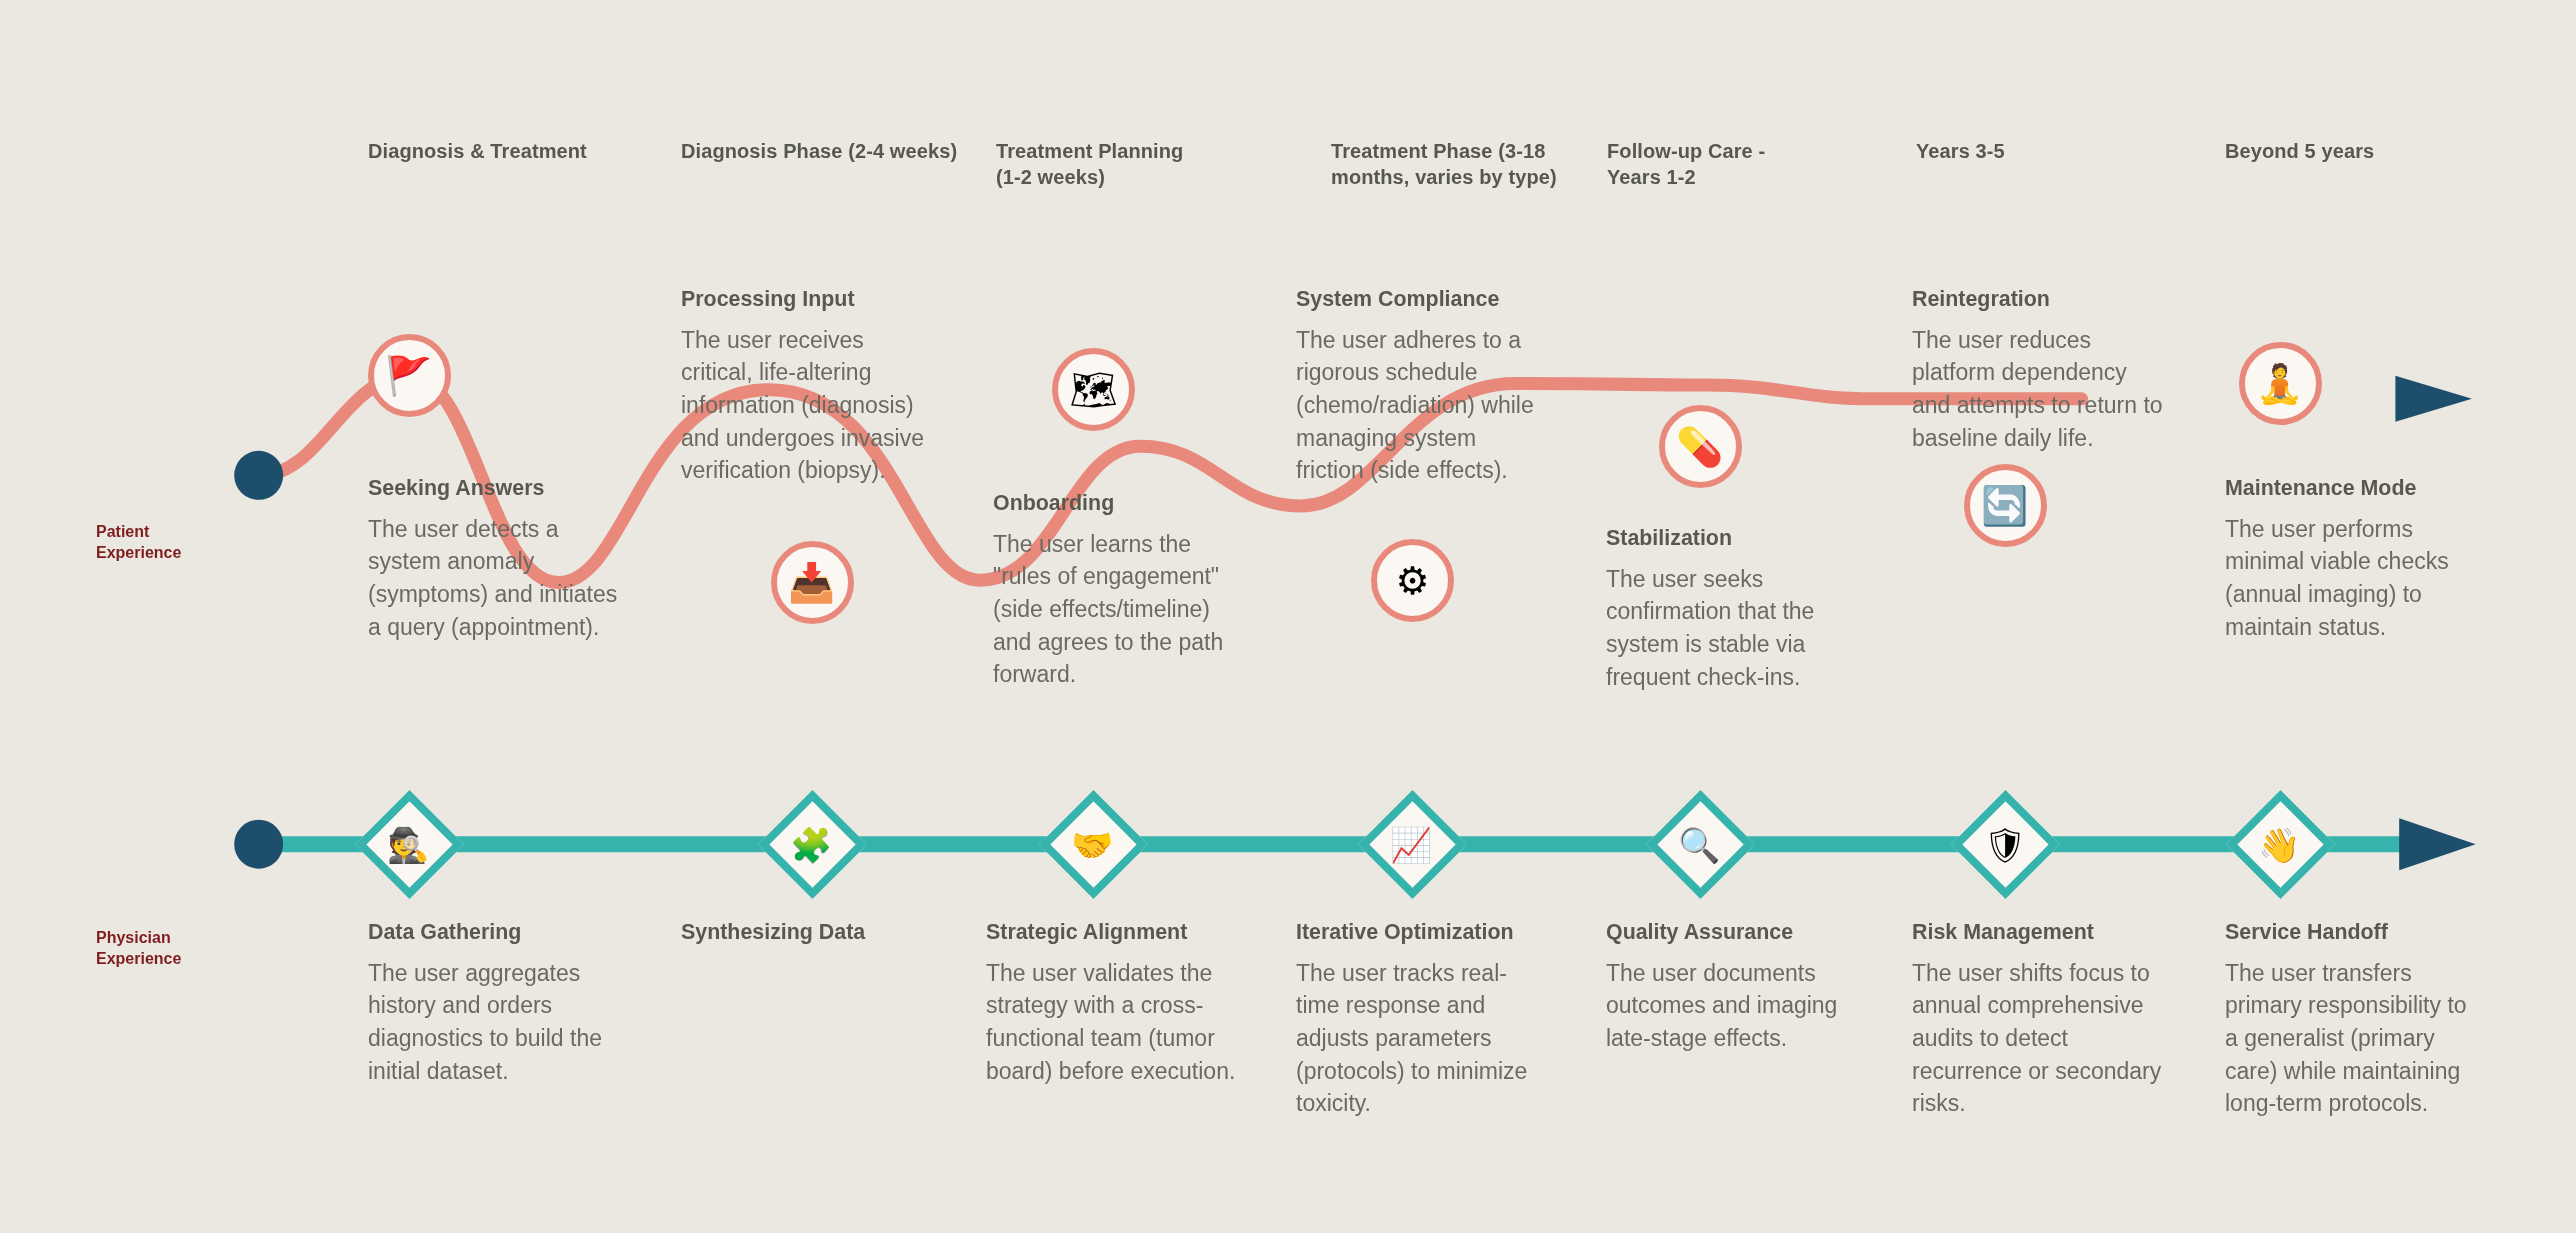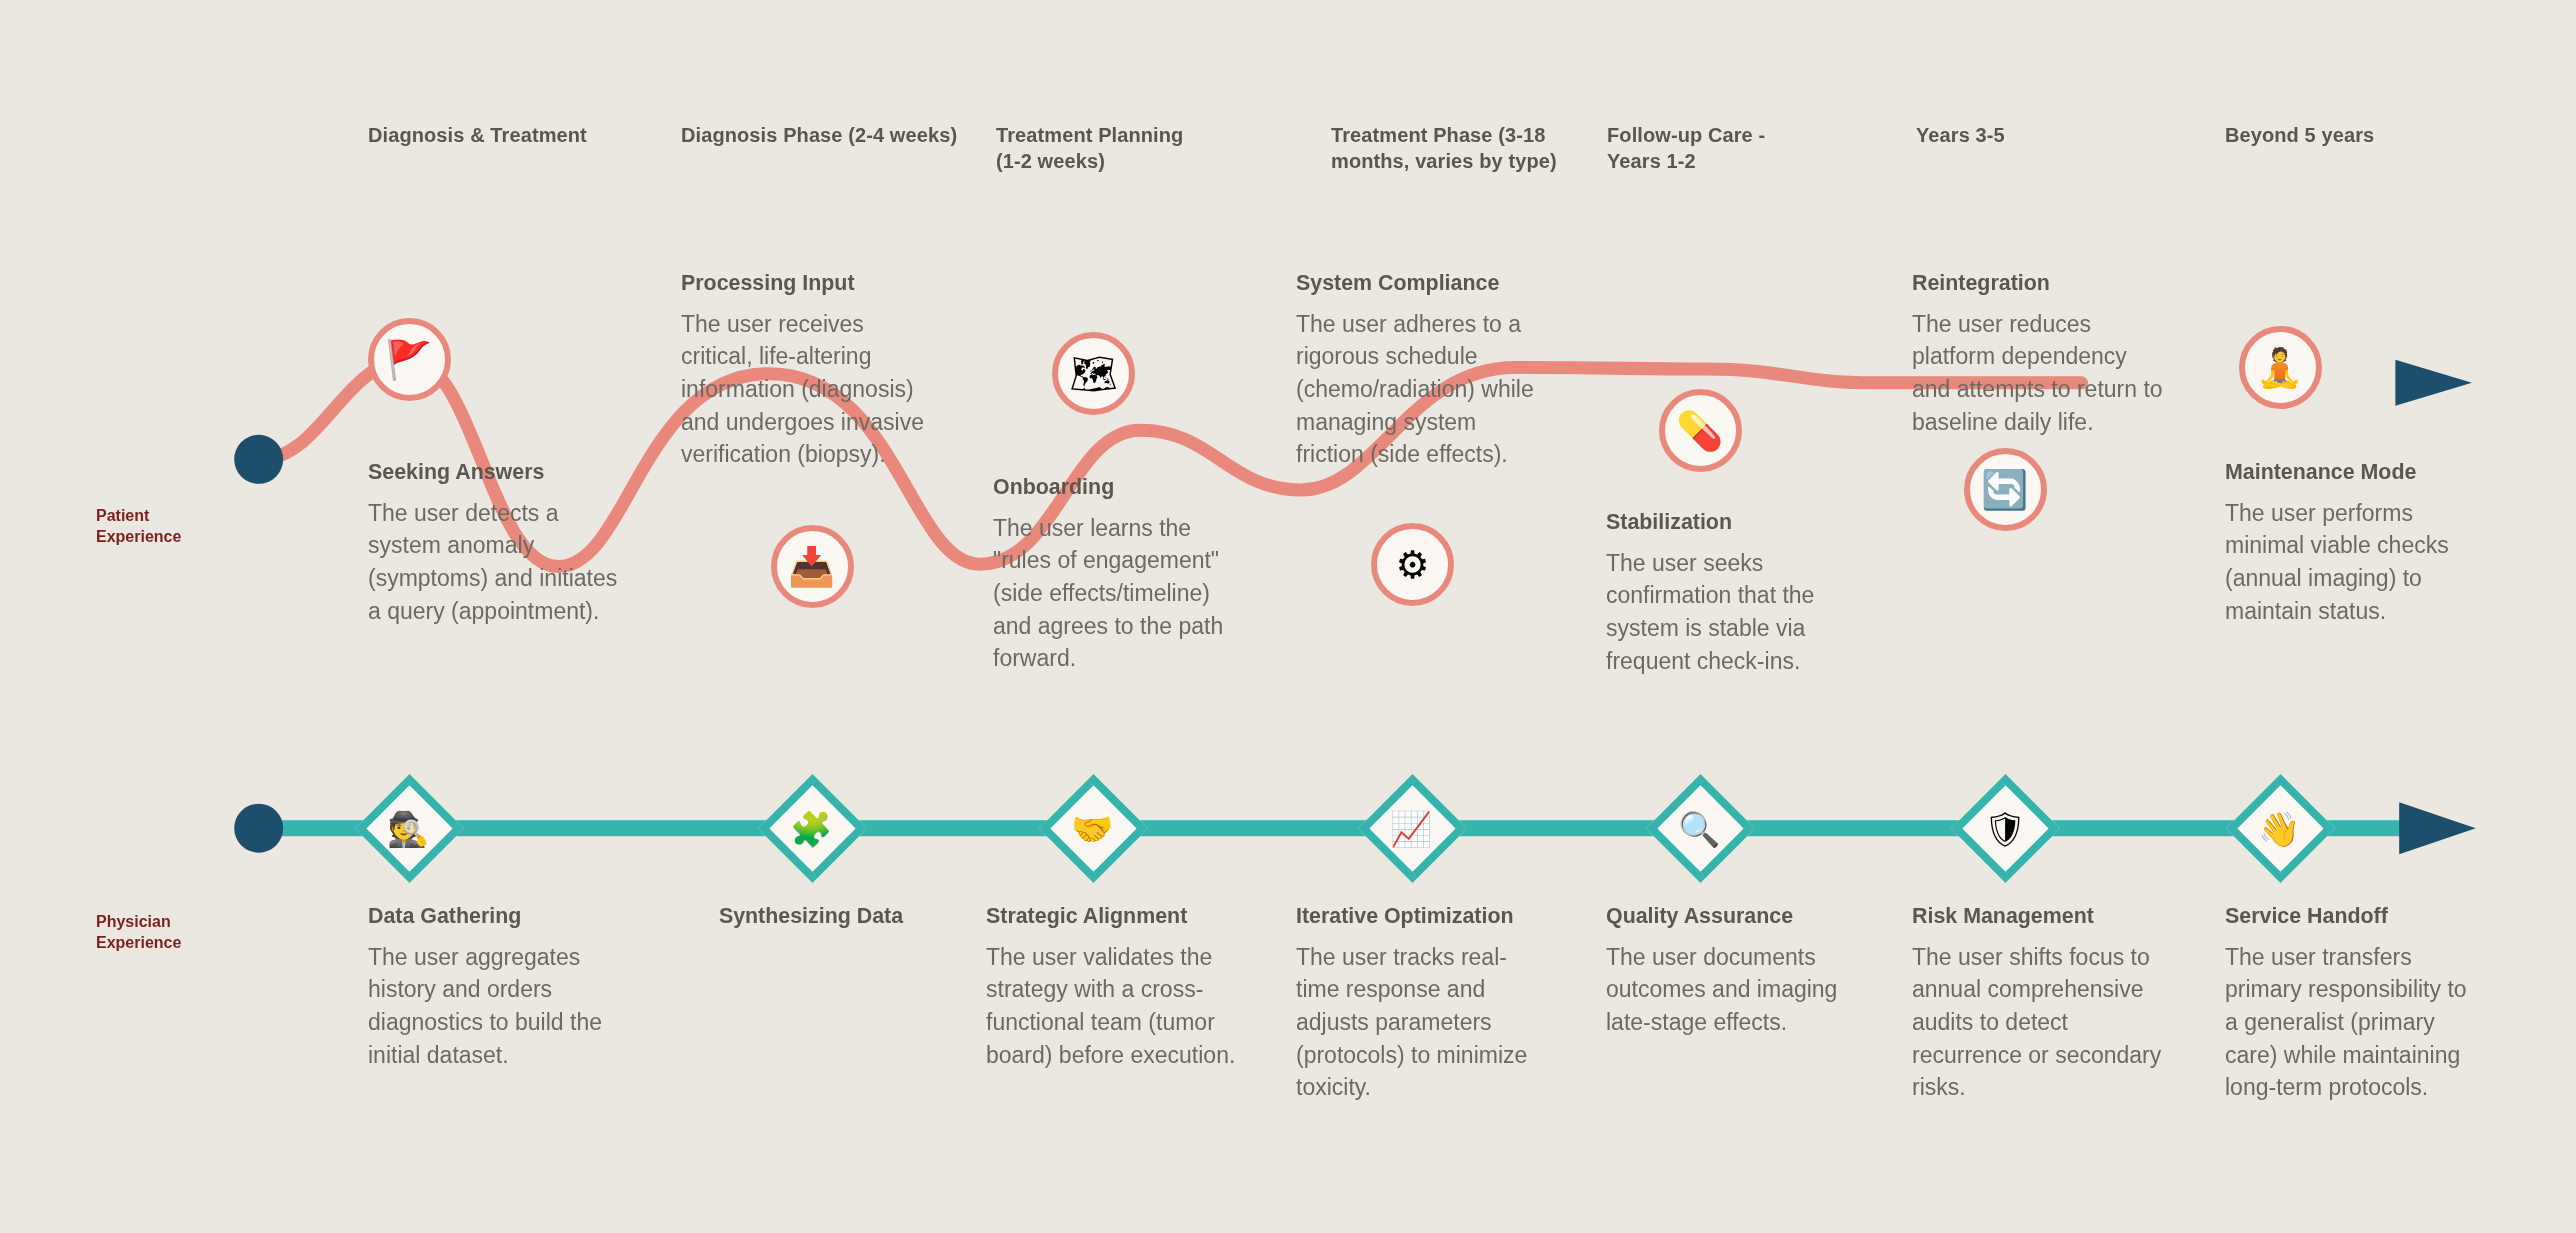--- a/index.html
+++ b/index.html
@@ -9,7 +9,7 @@
     font-family:"Liberation Sans","DejaVu Sans",sans-serif;
     overflow:hidden;position:relative;
   }
-  #stage{position:absolute;left:0;top:0;width:2576px;height:1166px;}
+  #stage{position:absolute;left:0;top:16px;width:2576px;height:1166px;}
 
   .phase-head{
     position:absolute;

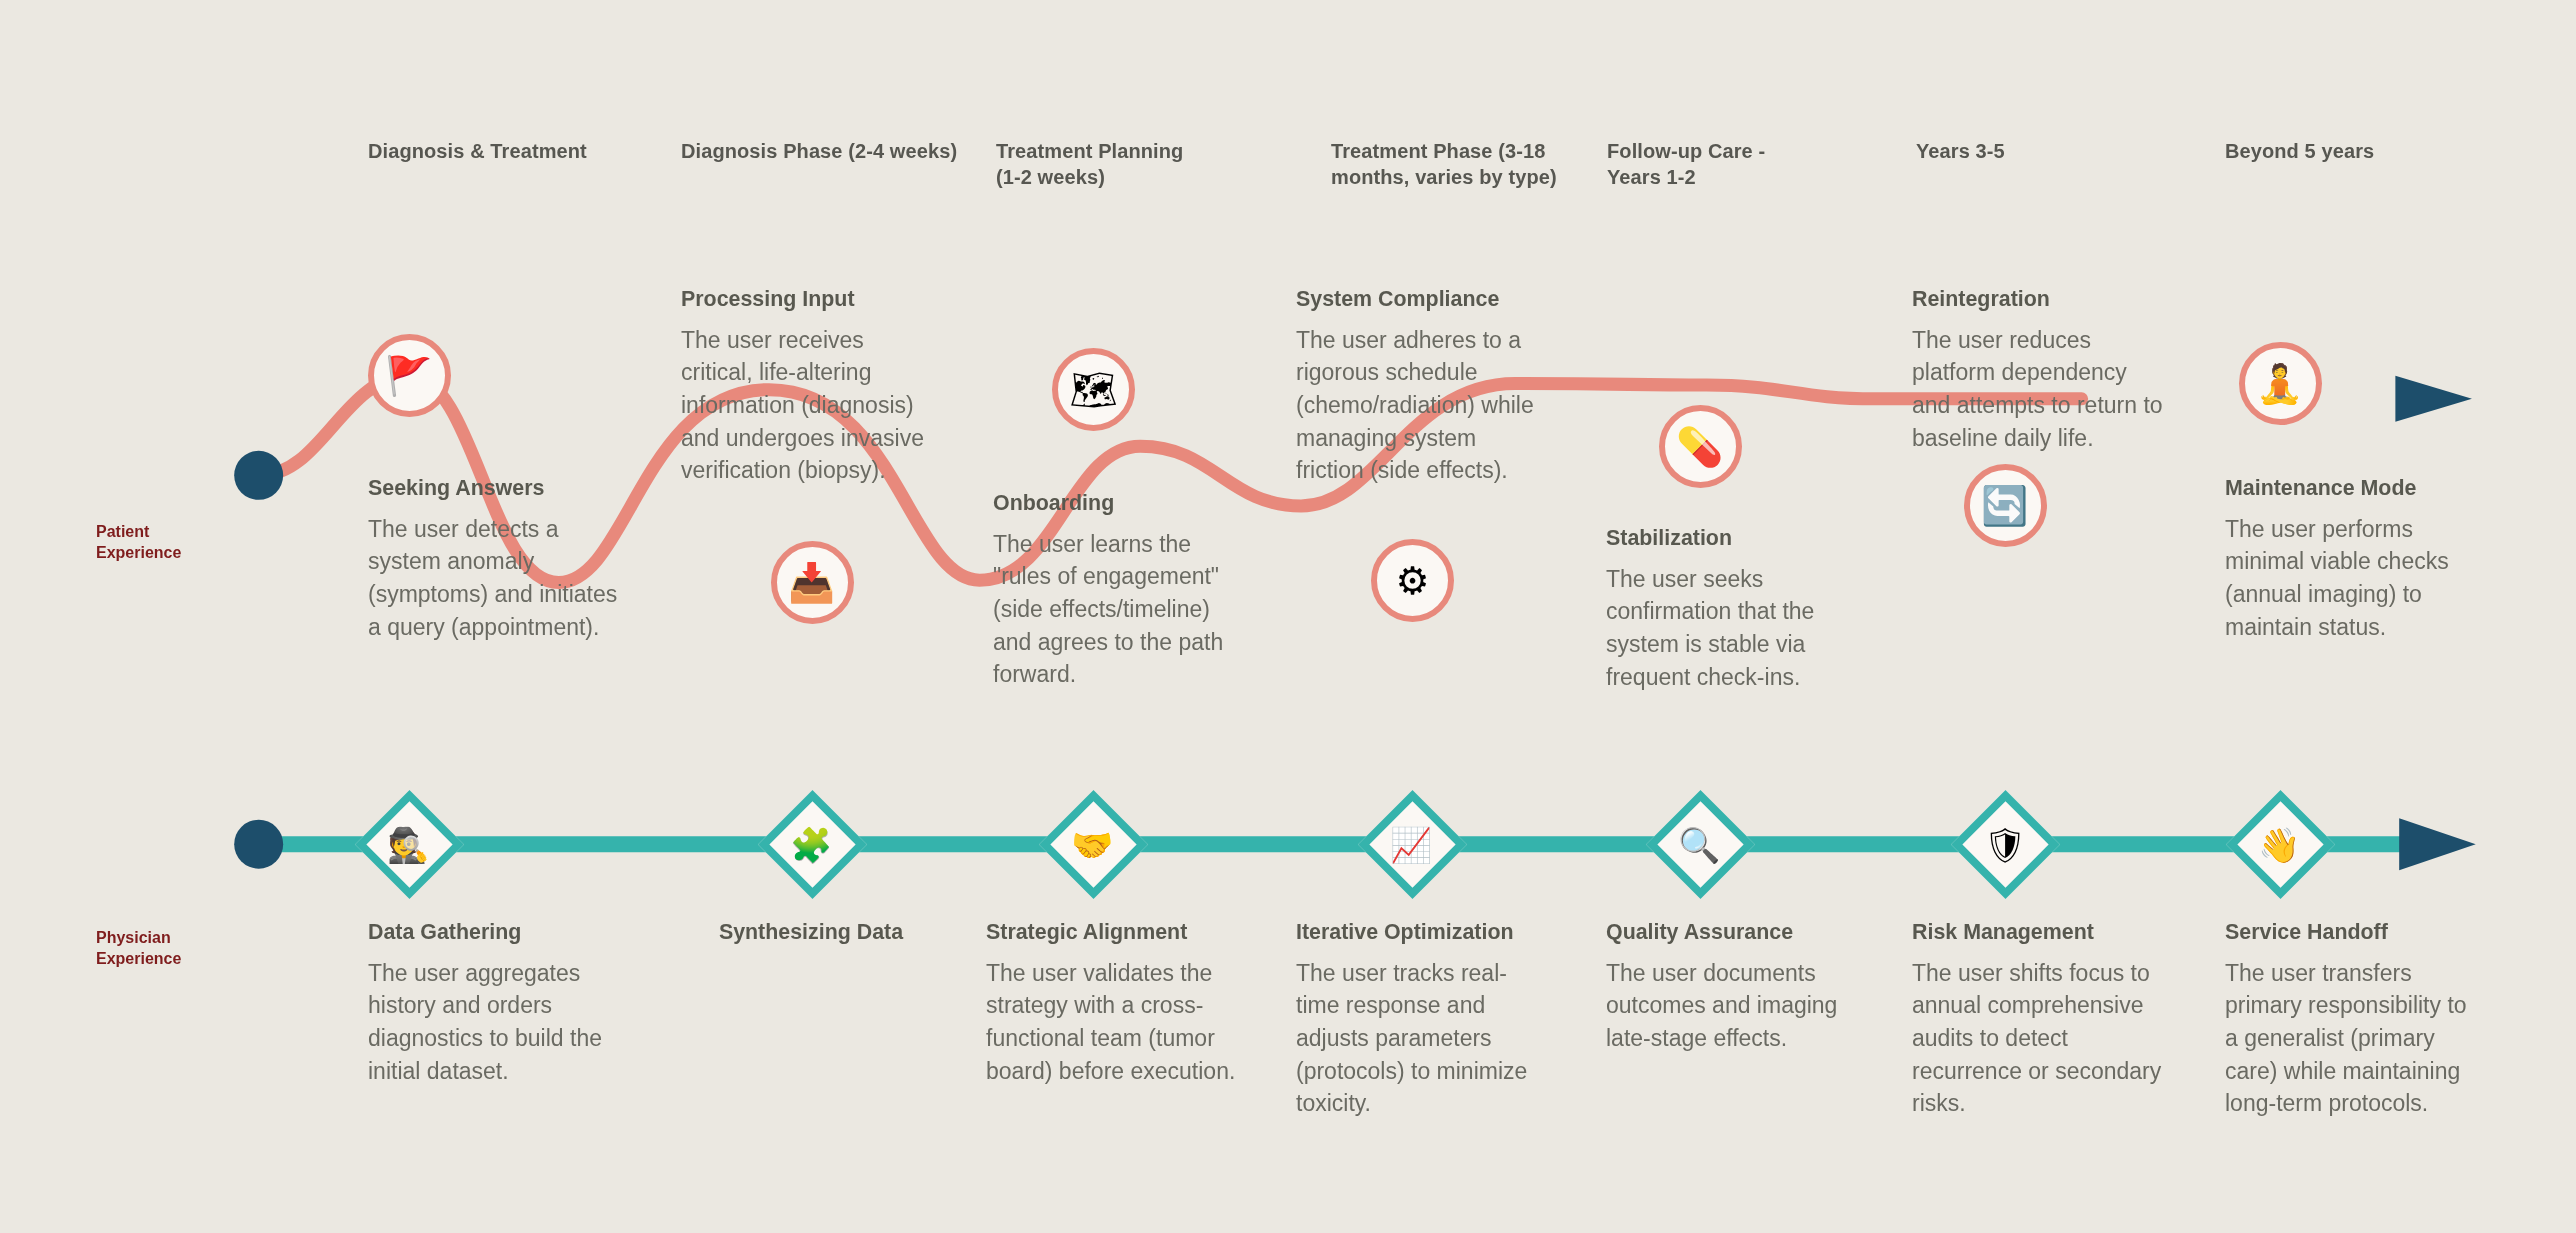--- a/index.html
+++ b/index.html
@@ -190,7 +190,7 @@
       <div class="node diamond" style="left: 774px; top: 790px;">
         <span class="gl">🧩</span>
       </div>
-      <div class="card" style="left: 681px; top: 903px; width: 260px; text-align: center;">
+      <div class="card" style="left: 681px; top: 903px; width: 260px;">
         <div class="ttl">Synthesizing Data</div>
       </div>
       <div class="node diamond" style="left: 1055px; top: 790px;">

